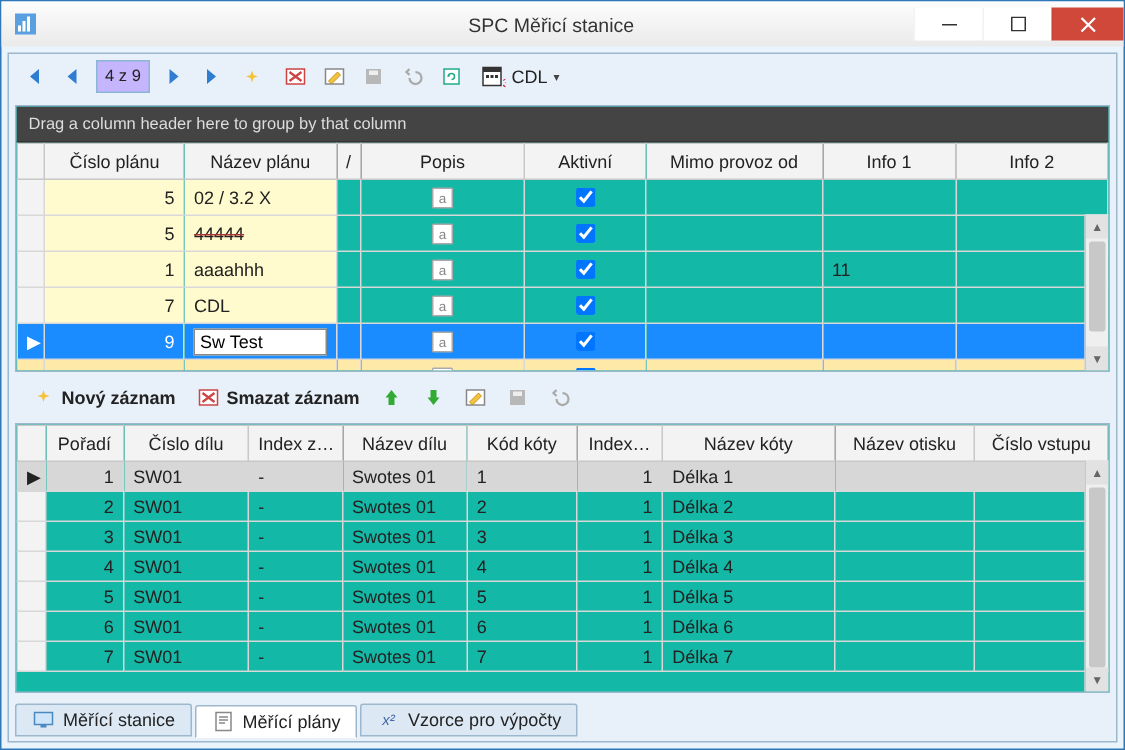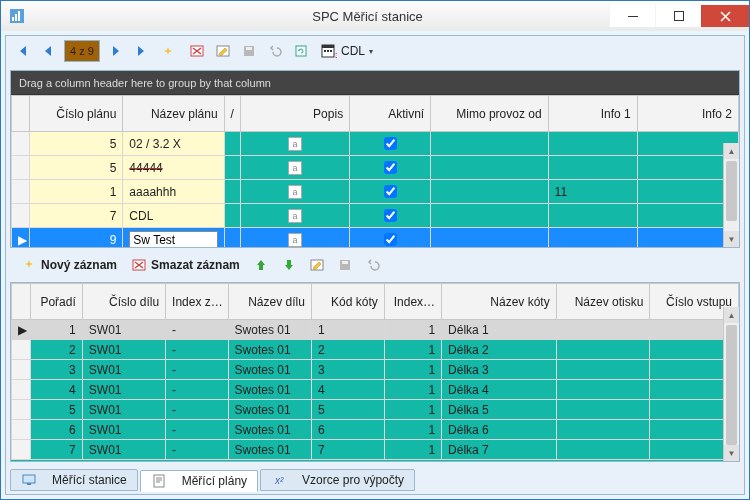--- a/index.html
+++ b/index.html
@@ -19,7 +19,7 @@
   .toolbar { height:30px; display:flex; align-items:center; padding:2px 4px; gap:2px; background:#e8f1f9; }
   .tbtn { width:24px; height:24px; display:flex; align-items:center; justify-content:center; border:1px solid transparent; border-radius:2px; }
   .tbtn svg { display:block; }
-  .navtext { min-width:36px; height:22px; border:1px solid #8bb6d6; background:#a16207; display:flex; align-items:center; justify-content:center; font-size:11px; padding:0 4px; margin:4px 2px;}
+  .navtext { min-width:36px; height:22px; border:1px solid #8bb6d6; background:#c4b5fd; display:flex; align-items:center; justify-content:center; font-size:11px; padding:0 4px; margin:4px 2px;}
   .tb-sep { width:1px; height:20px; }
   .cdlbtn { display:flex; align-items:center; height:24px; padding:0 4px 0 2px; gap:4px; border:1px solid transparent; border-radius:2px; }
   .cdlbtn .dd { font-size:8px; color:#444; }

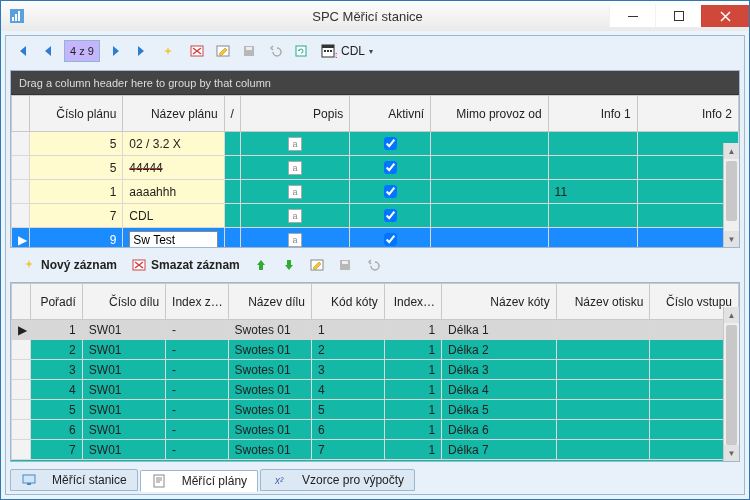--- a/index.html
+++ b/index.html
@@ -30,7 +30,7 @@
   .groupbar { height:24px; background:#444; color:#ddd; font-size:11px; display:flex; align-items:center; padding:0 8px; border-bottom:1px solid #333;}
   .grid { flex:1; overflow:hidden; position:relative;}
   table.g { border-collapse:collapse; width:100%; table-layout:fixed; font-size:12px; }
-  table.g th { background:#f3f3f3; border:1px solid #c8c8c8; font-weight:normal; text-align:right; padding:4px 6px; height:36px; white-space:nowrap; overflow:hidden;}
+  table.g th { background:#f3f3f3; border:1px solid #c8c8c8; font-weight:normal; text-align:center; padding:4px 6px; height:24px; white-space:nowrap; overflow:hidden;}
   table.g td { border:1px solid #d8d8d8; padding:2px 6px; height:20px; white-space:nowrap; overflow:hidden; vertical-align:middle;}
   .rowind { width:18px; text-align:center; background:#f3f3f3 !important; border-right:1px solid #c8c8c8; }
   .num { text-align:right; background:#fffbce;}

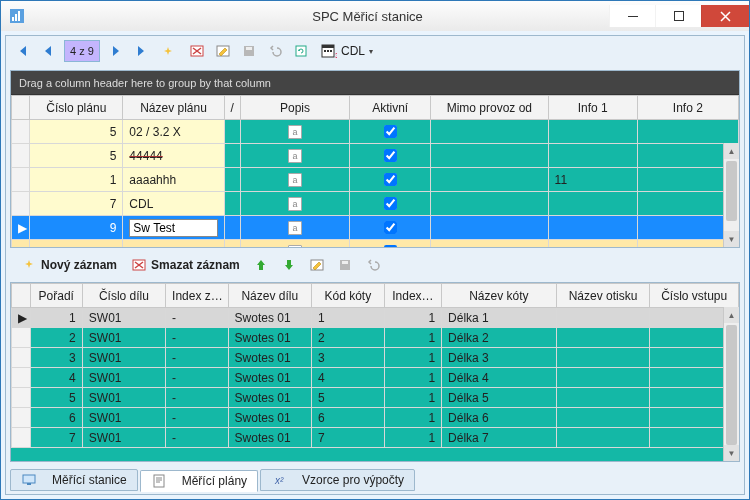--- a/index.html
+++ b/index.html
@@ -51,7 +51,7 @@
   .ic { width:16px; height:16px; display:flex; align-items:center; justify-content:center;}
   
   .tabstrip { height:28px; background:#e8f1f9; display:flex; align-items:flex-end; padding:0 4px 3px 4px; gap:2px;}
-  .tab { display:flex; align-items:center; gap:15px; padding:3px 10px; border:1px solid #9db8cd; border-radius:2px 2px 0 0; background:#dce9f4; font-size:12px; height:22px;}
+  .tab { display:flex; align-items:center; gap:5px; padding:3px 10px; border:1px solid #9db8cd; border-radius:2px 2px 0 0; background:#dce9f4; font-size:12px; height:22px;}
   .tab.active { background:#fff; border-bottom-color:#fff; position:relative; top:1px;}
   
   input.cellin { width:100%; border:1px solid #888; padding:1px 3px; font-size:12px; height:18px;}

